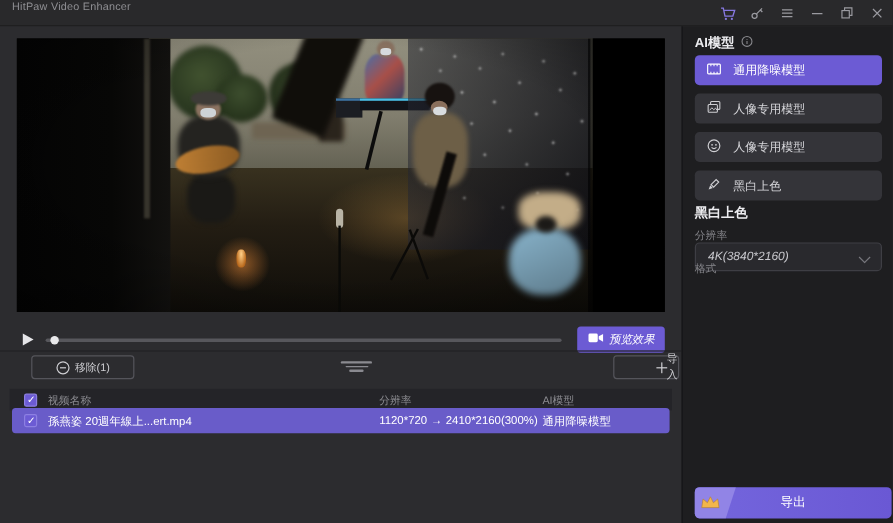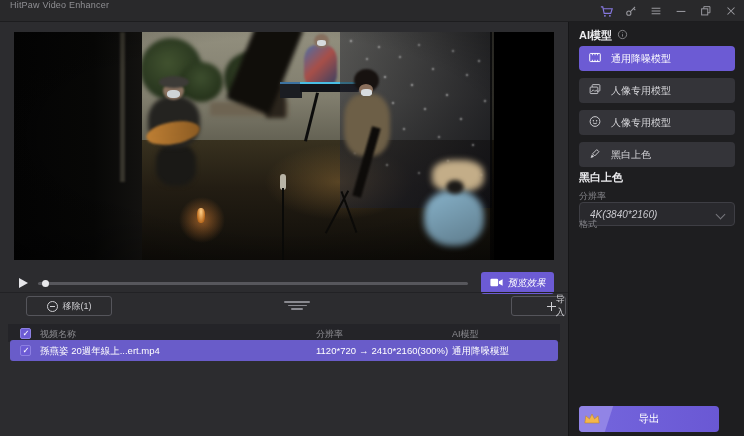--- a/index.html
+++ b/index.html
@@ -124,7 +124,7 @@
   .dropdown{position:absolute;left:10px;width:156px;height:24px;border:1px solid #3e3e44;border-radius:4px;background:#29292d;color:#c9c9ce;font-size:10px;display:flex;align-items:center;padding:0 10px;cursor:pointer;}
   .dd1{top:180px;font-style:italic;}.dd2{top:226px;}
   .chev{position:absolute;right:10px;top:8px;width:7px;height:7px;border-right:1.5px solid #77777d;border-bottom:1.5px solid #77777d;transform:rotate(45deg);}
-  .export-btn{position:absolute;left:10px;top:384px;width:140px;height:26px;border-radius:4px;background:linear-gradient(90deg,#7466dd,#6a58d4);overflow:hidden;display:flex;align-items:center;justify-content:center;color:#fff;font-size:10.5px;cursor:pointer;}
+  .export-btn{position:absolute;left:10px;top:384px;width:164px;height:26px;border-radius:4px;background:linear-gradient(90deg,#7466dd,#6a58d4);overflow:hidden;display:flex;align-items:center;justify-content:center;color:#fff;font-size:10.5px;cursor:pointer;}
   .crown-badge{position:absolute;left:-8px;top:0;width:38px;height:26px;background:#9184e6;transform:skewX(-18deg);}
   .crown-wrap{position:absolute;left:4px;top:6px;}
 </style>

